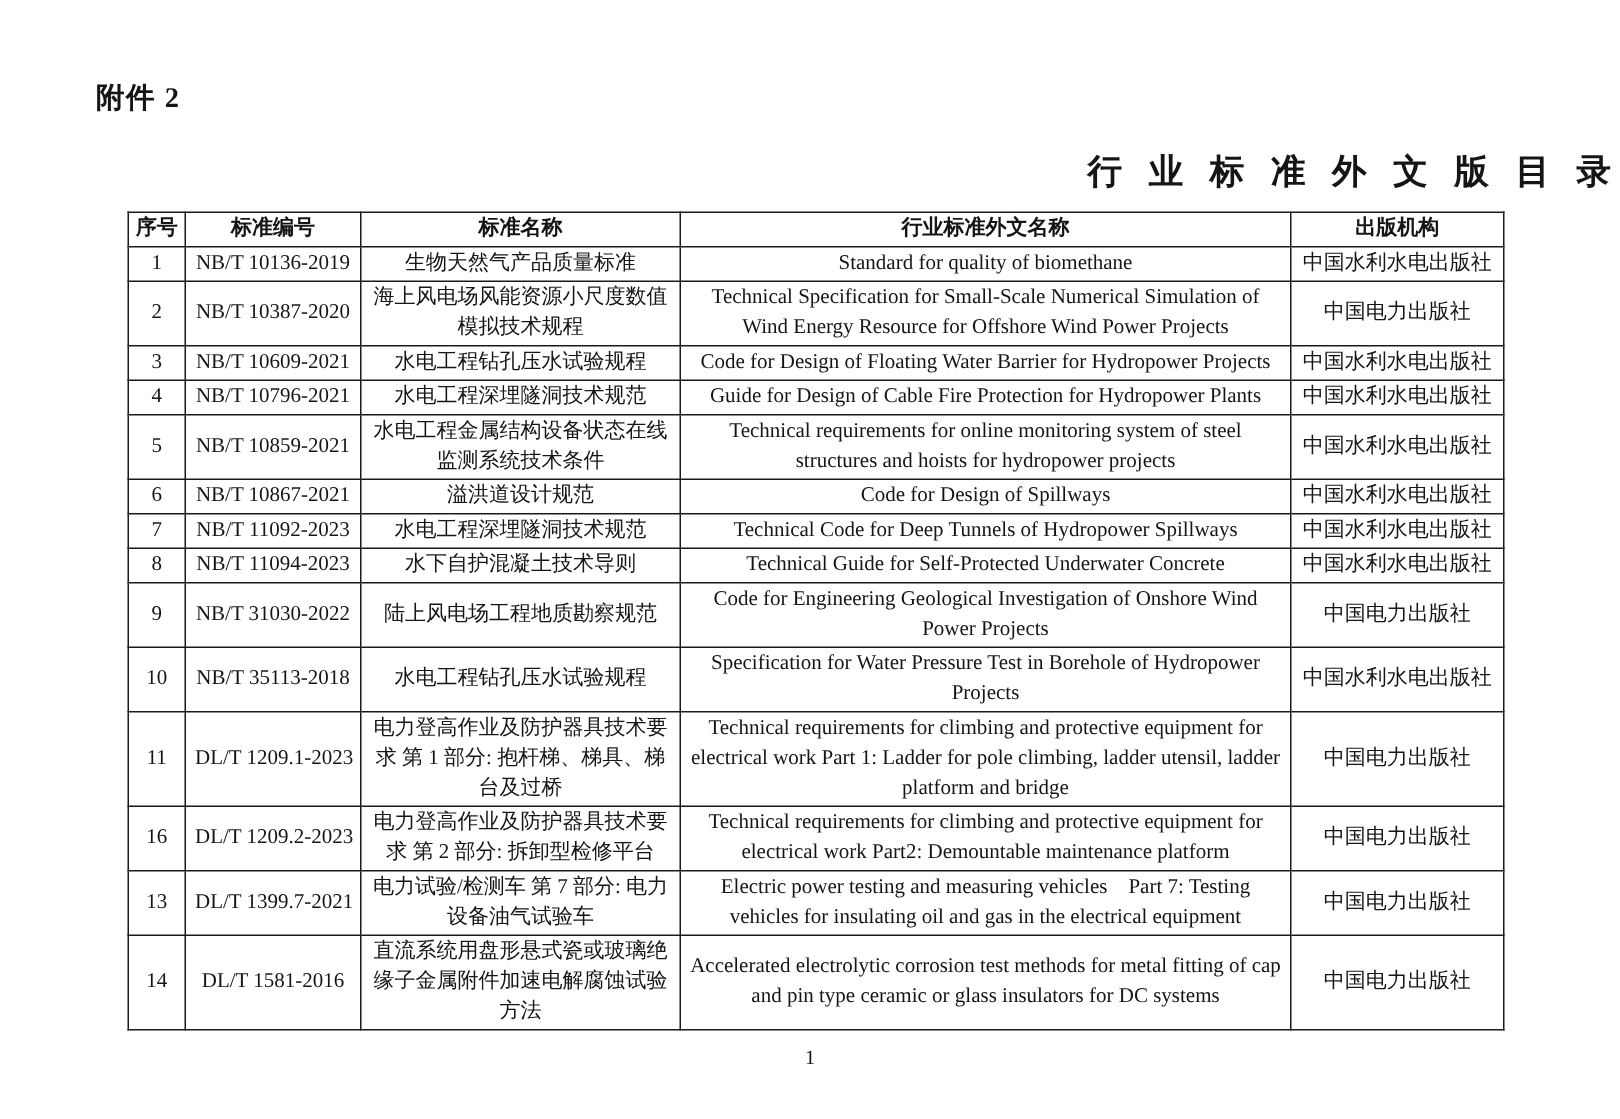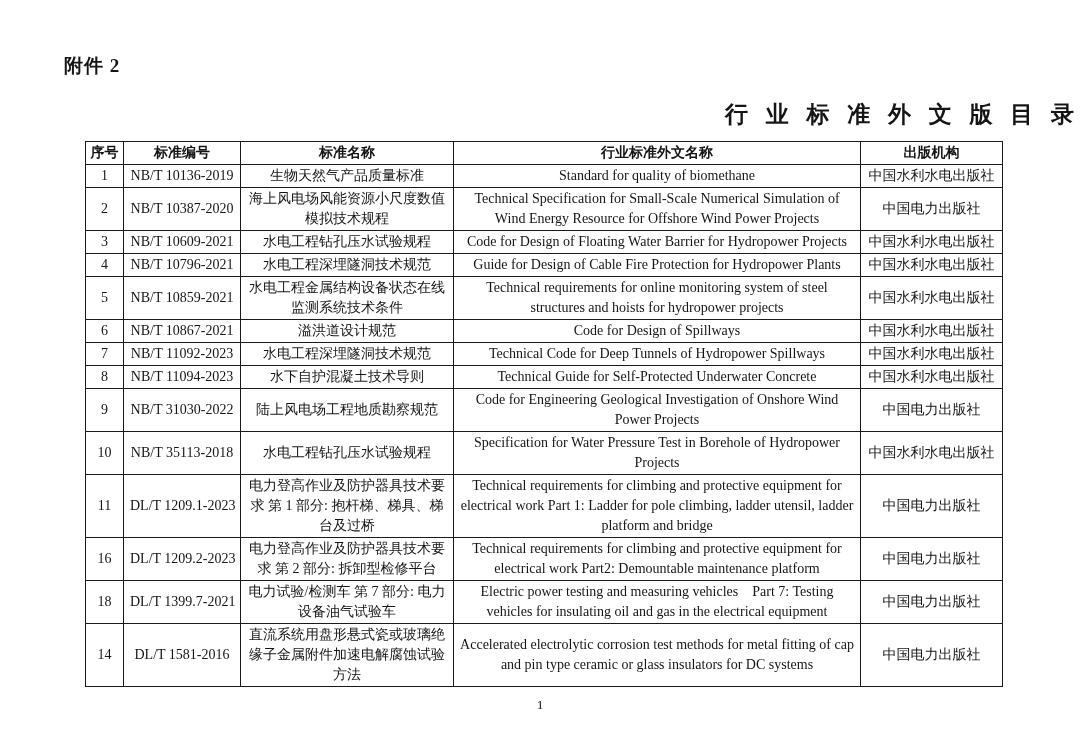--- a/index.html
+++ b/index.html
@@ -185,7 +185,7 @@
           <td class="cell-pub">中国电力出版社</td>
         </tr>
         <tr>
-          <td>18</td>
+          <td>13</td>
           <td class="cell-code">DL/T 1399.7-2021</td>
           <td class="cell-zh">电力试验/检测车 第 7 部分: 电力设备油气试验车</td>
           <td class="cell-en">Electric power testing and measuring vehicles　Part 7: Testing vehicles for insulating oil and gas in the electrical equipment</td>

